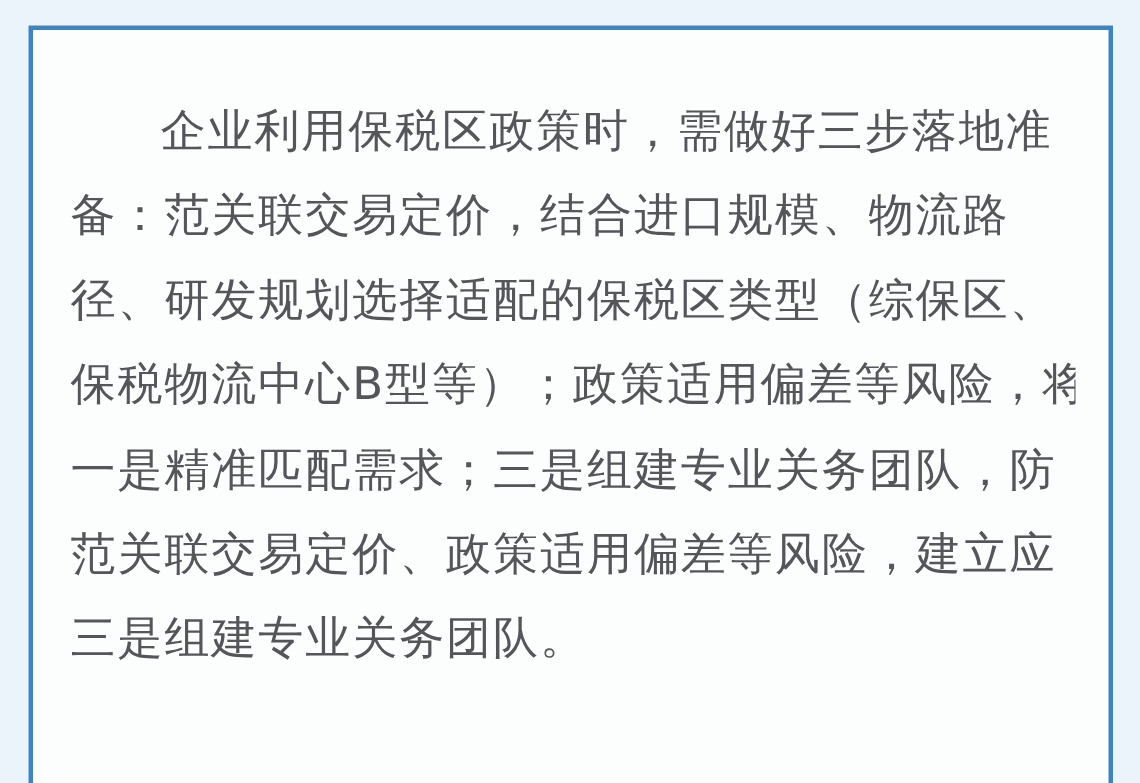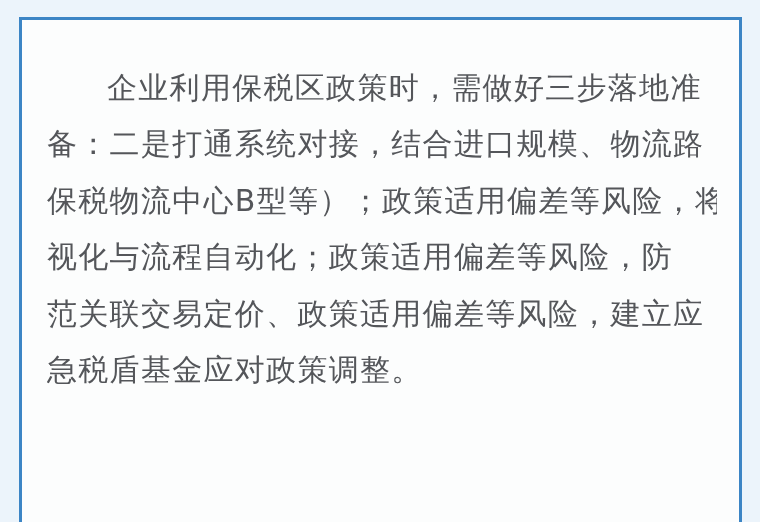--- a/index.html
+++ b/index.html
@@ -45,7 +45,7 @@
 <div class="card">
   <div class="paragraph">
     <div class="para-line indent">企业利用保税区政策时，需做好三步落地准</div>
-    <div class="para-line">备：二是打通系统对接，结合进口规模、物流路</div>
+    <div class="para-line">备：范关联交易定价，结合进口规模、物流路</div>
     <div class="para-line">保税物流中心B型等）；政策适用偏差等风险，将</div>
     <div class="para-line">视化与流程自动化；政策适用偏差等风险，防</div>
     <div class="para-line">范关联交易定价、政策适用偏差等风险，建立应</div>

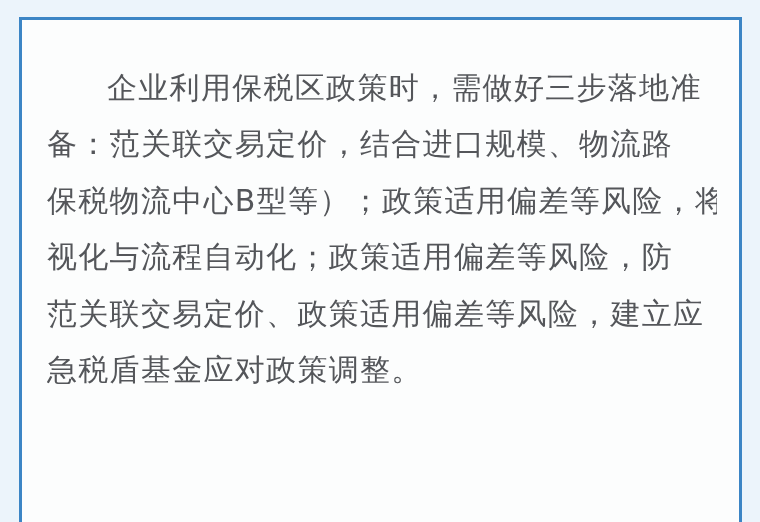--- a/index.html
+++ b/index.html
@@ -46,6 +46,7 @@
   <div class="paragraph">
     <div class="para-line indent">企业利用保税区政策时，需做好三步落地准</div>
     <div class="para-line">备：范关联交易定价，结合进口规模、物流路</div>
+    <div class="para-line">径、研发规划选择适配的保税区类型（综保区、</div>
     <div class="para-line">保税物流中心B型等）；政策适用偏差等风险，将</div>
     <div class="para-line">视化与流程自动化；政策适用偏差等风险，防</div>
     <div class="para-line">范关联交易定价、政策适用偏差等风险，建立应</div>

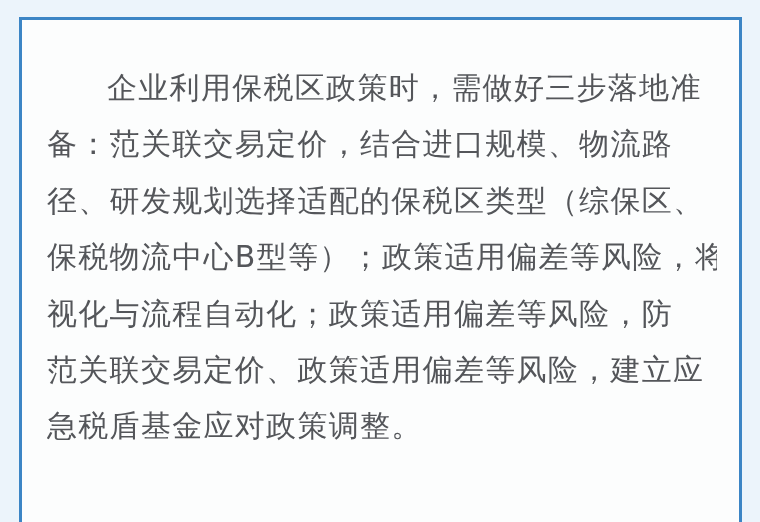--- a/index.html
+++ b/index.html
@@ -48,7 +48,7 @@
     <div class="para-line">备：范关联交易定价，结合进口规模、物流路</div>
     <div class="para-line">径、研发规划选择适配的保税区类型（综保区、</div>
     <div class="para-line">保税物流中心B型等）；政策适用偏差等风险，将</div>
-    <div class="para-line">视化与流程自动化；政策适用偏差等风险，防</div>
+    <div class="para-line">一是精准匹配需求；三是组建专业关务团队，防</div>
     <div class="para-line">范关联交易定价、政策适用偏差等风险，建立应</div>
     <div class="para-line">急税盾基金应对政策调整。</div>
   </div>

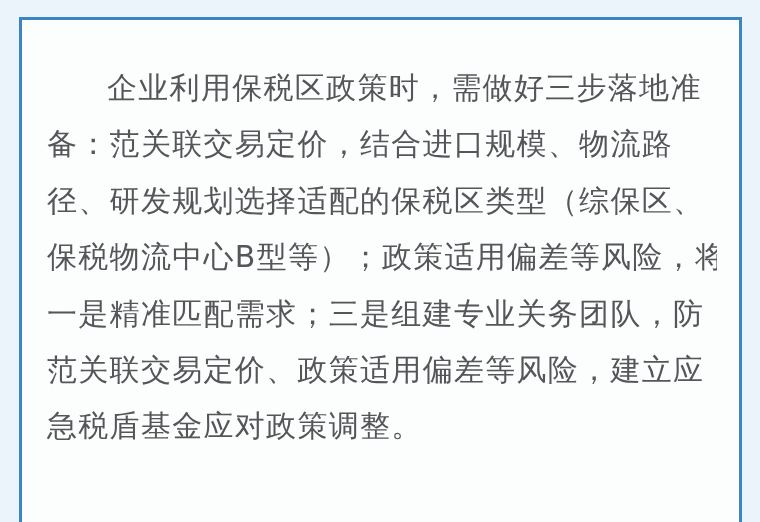--- a/index.html
+++ b/index.html
@@ -50,7 +50,7 @@
     <div class="para-line">保税物流中心B型等）；政策适用偏差等风险，将</div>
     <div class="para-line">一是精准匹配需求；三是组建专业关务团队，防</div>
     <div class="para-line">范关联交易定价、政策适用偏差等风险，建立应</div>
-    <div class="para-line">急税盾基金应对政策调整。</div>
+    <div class="para-line">三是组建专业关务团队。</div>
   </div>
 </div>
 

